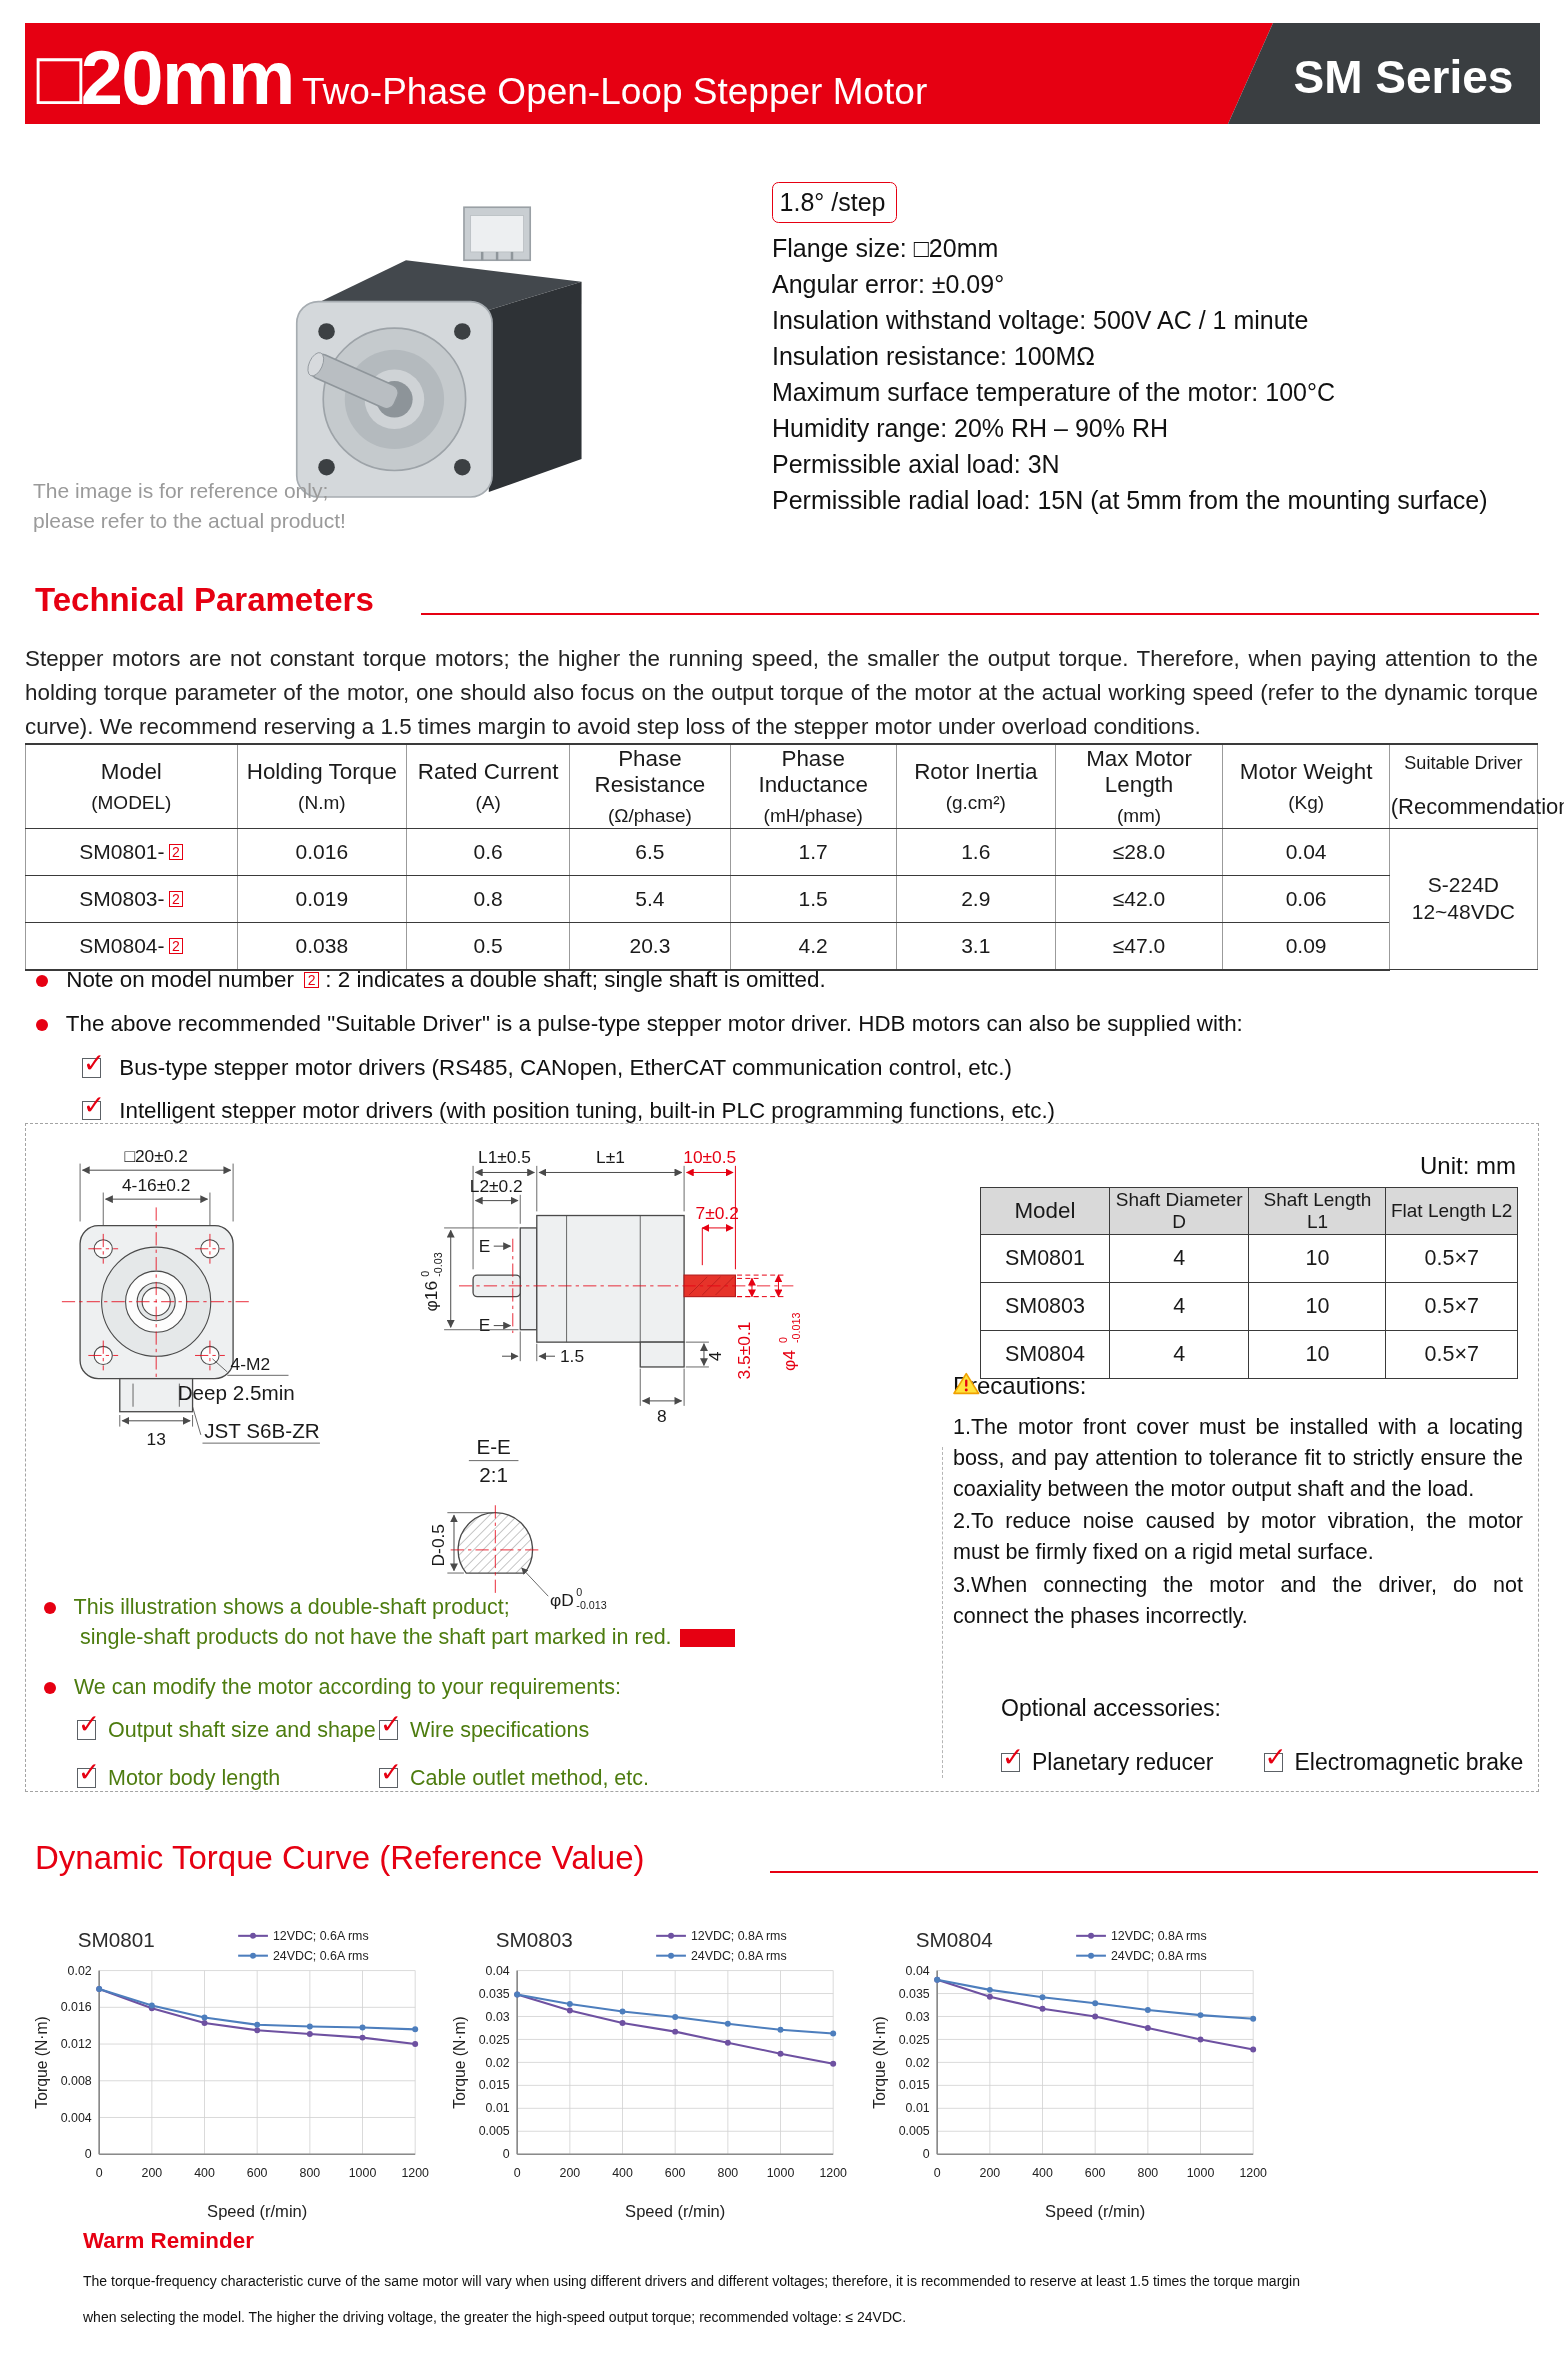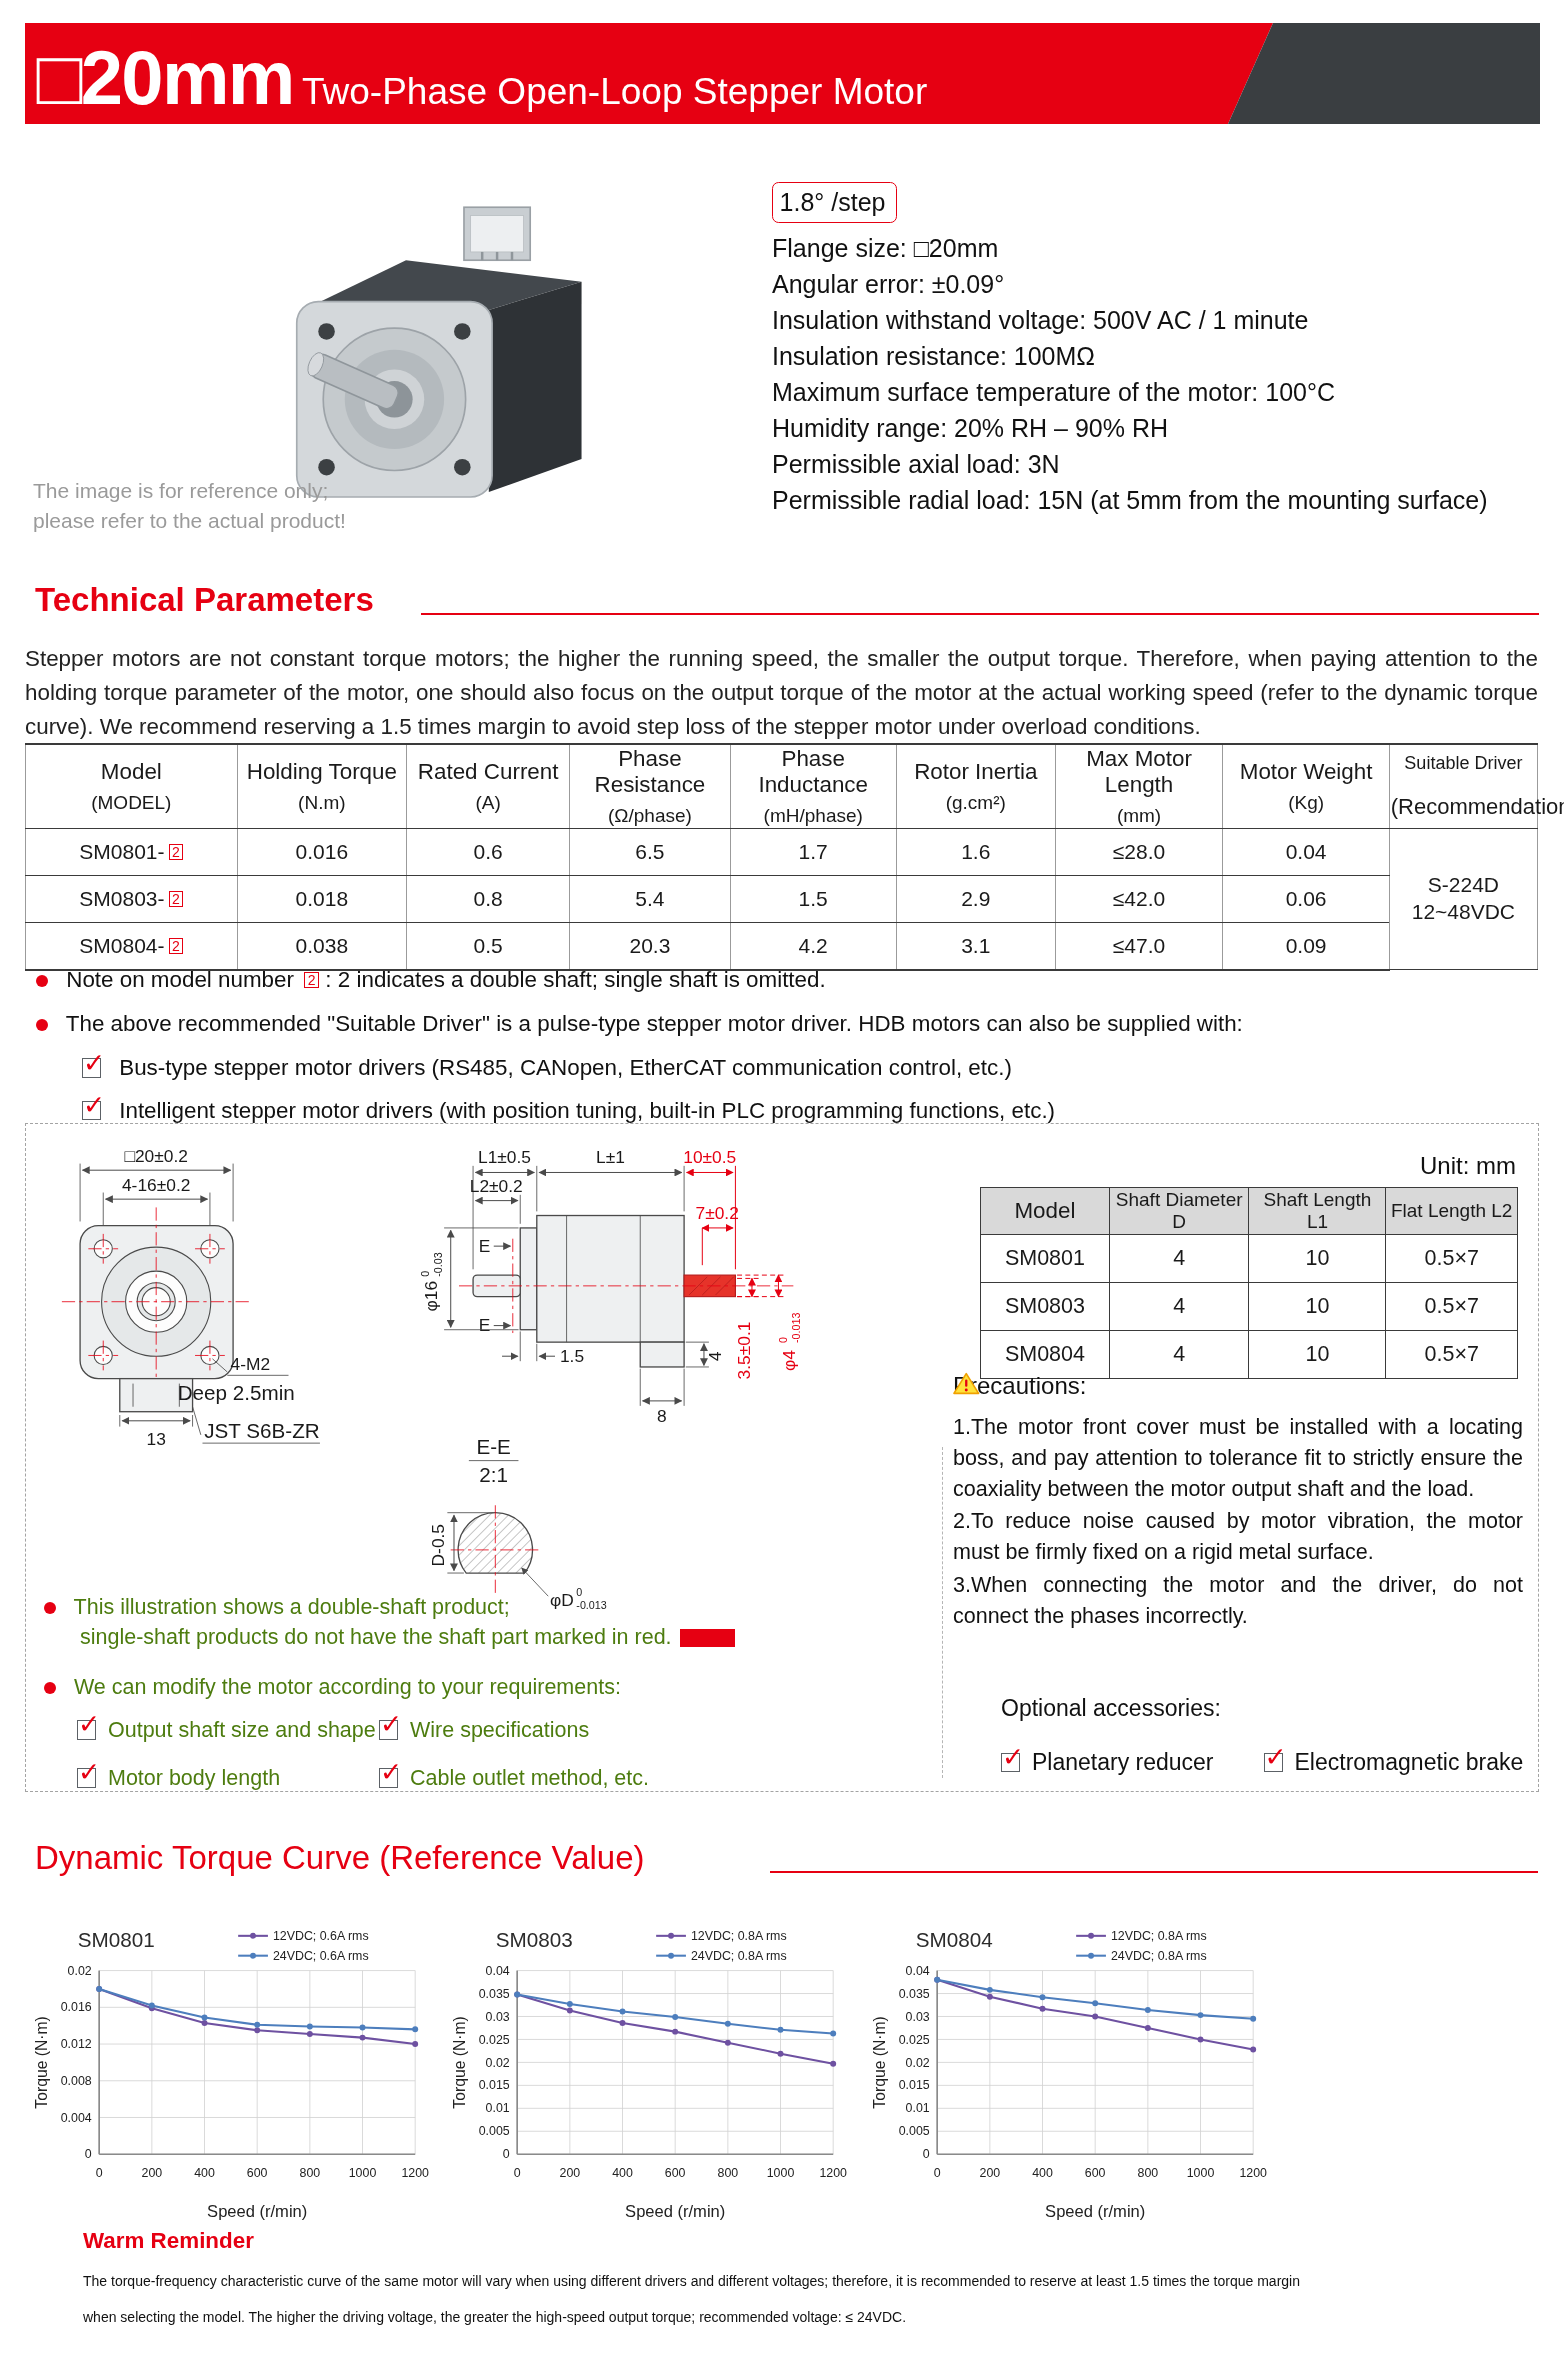--- a/index.html
+++ b/index.html
@@ -102,6 +102,7 @@
       <span class="b-size">□20mm</span>
       <span class="b-title">Two-Phase Open-Loop Stepper Motor</span>
     </div>
+    <div class="b-series">SM Series</div>
   </div>
 
   <svg class="motor-img" width="356" height="373" viewBox="0 0 430 450">

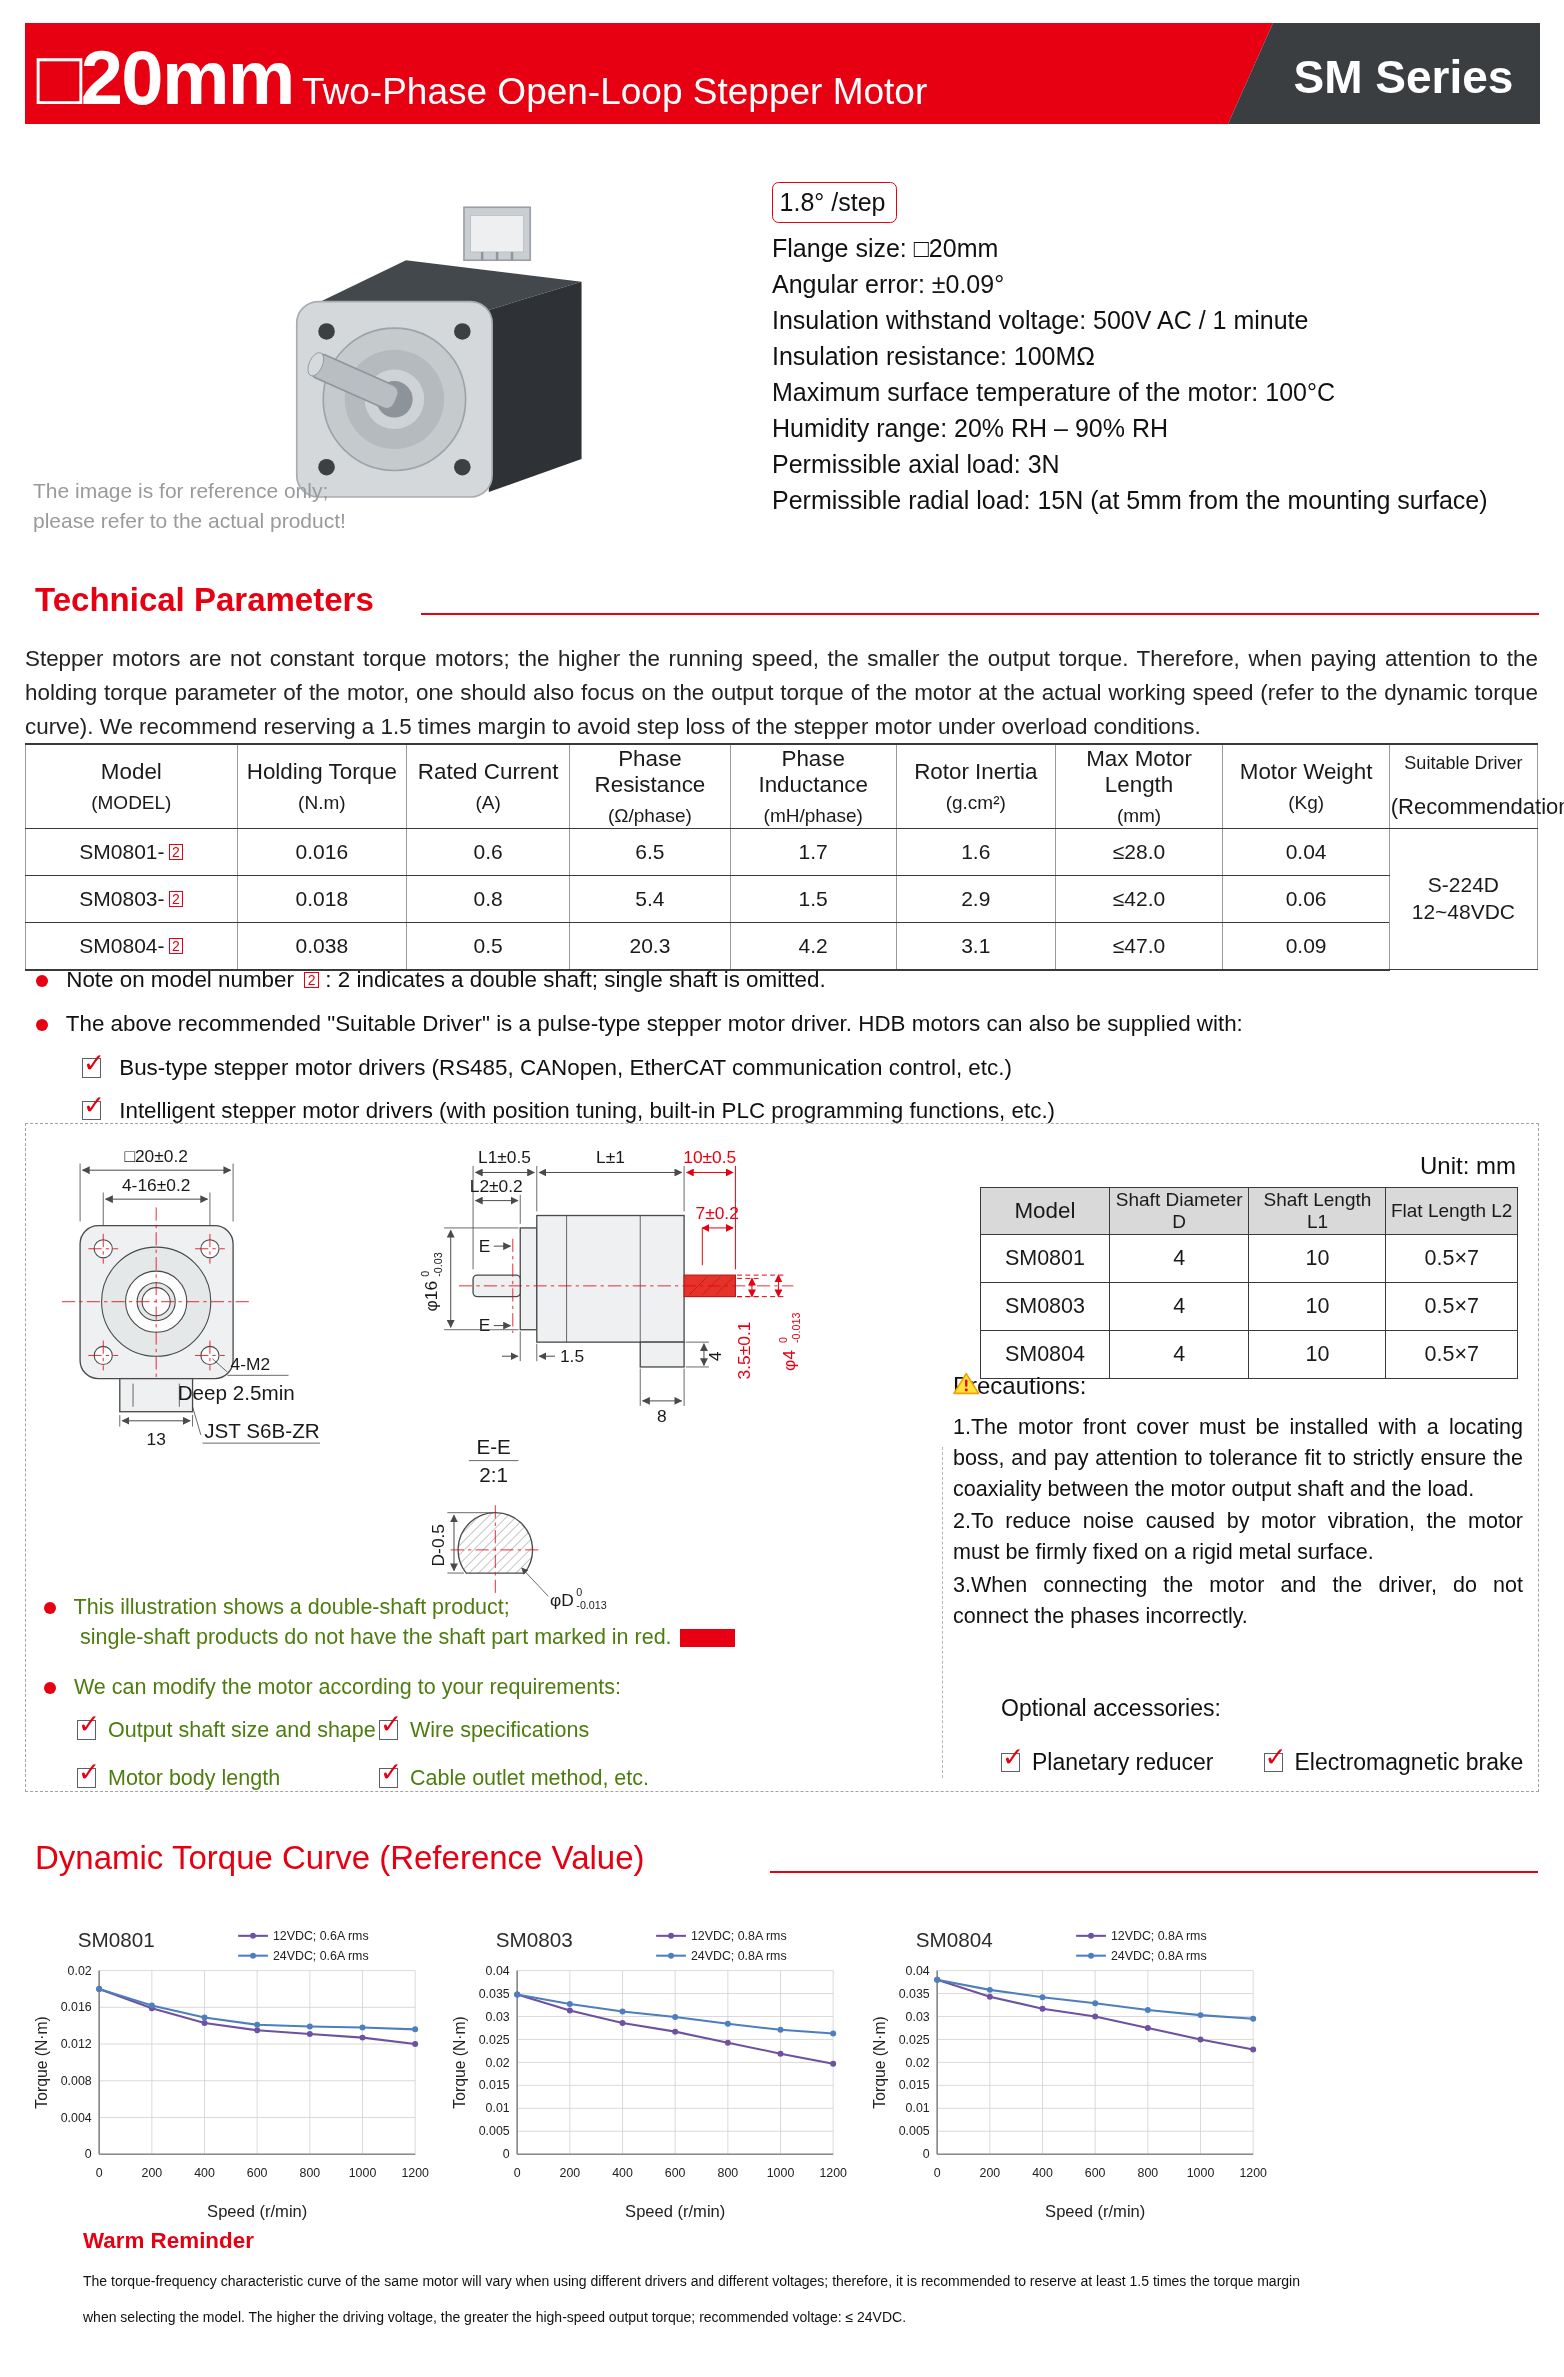--- a/index.html
+++ b/index.html
@@ -219,7 +219,7 @@
         </tr>
         <tr>
           <td><span>SM0803-</span><span class="box2">2</span></td>
-          <td>0.018</td>
+          <td>0.019</td>
           <td>0.8</td>
           <td>5.4</td>
           <td>1.5</td>

